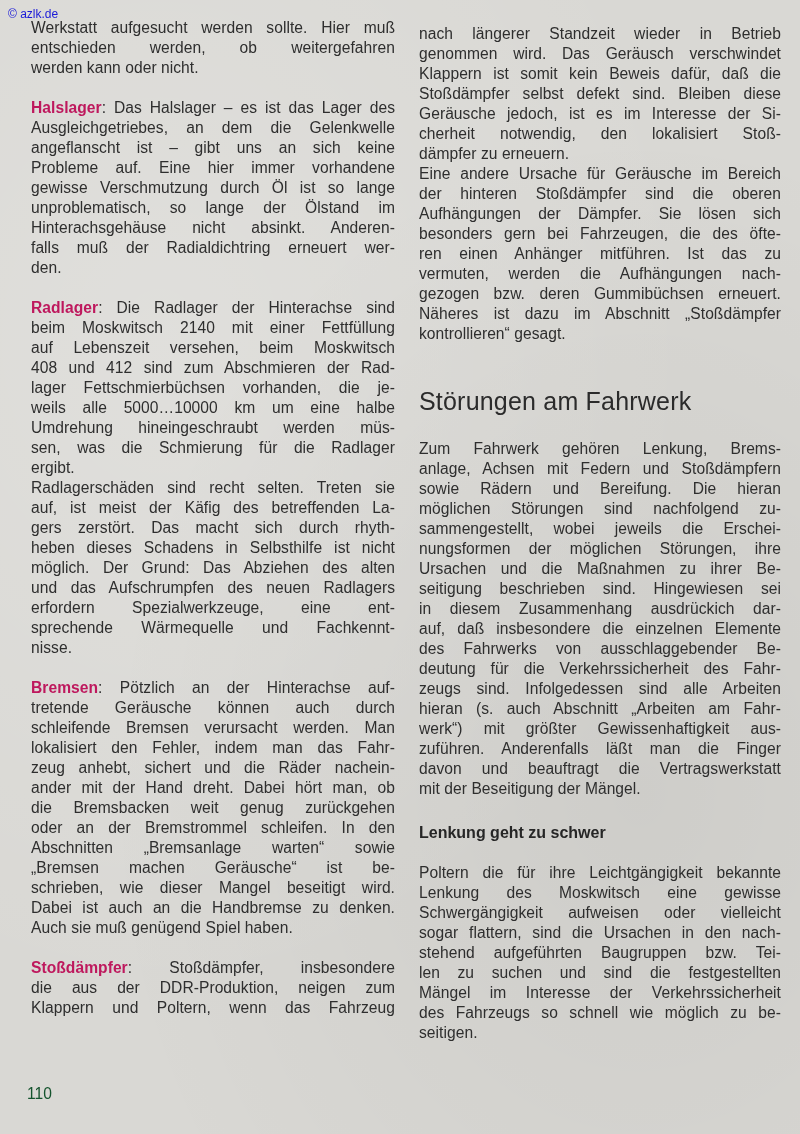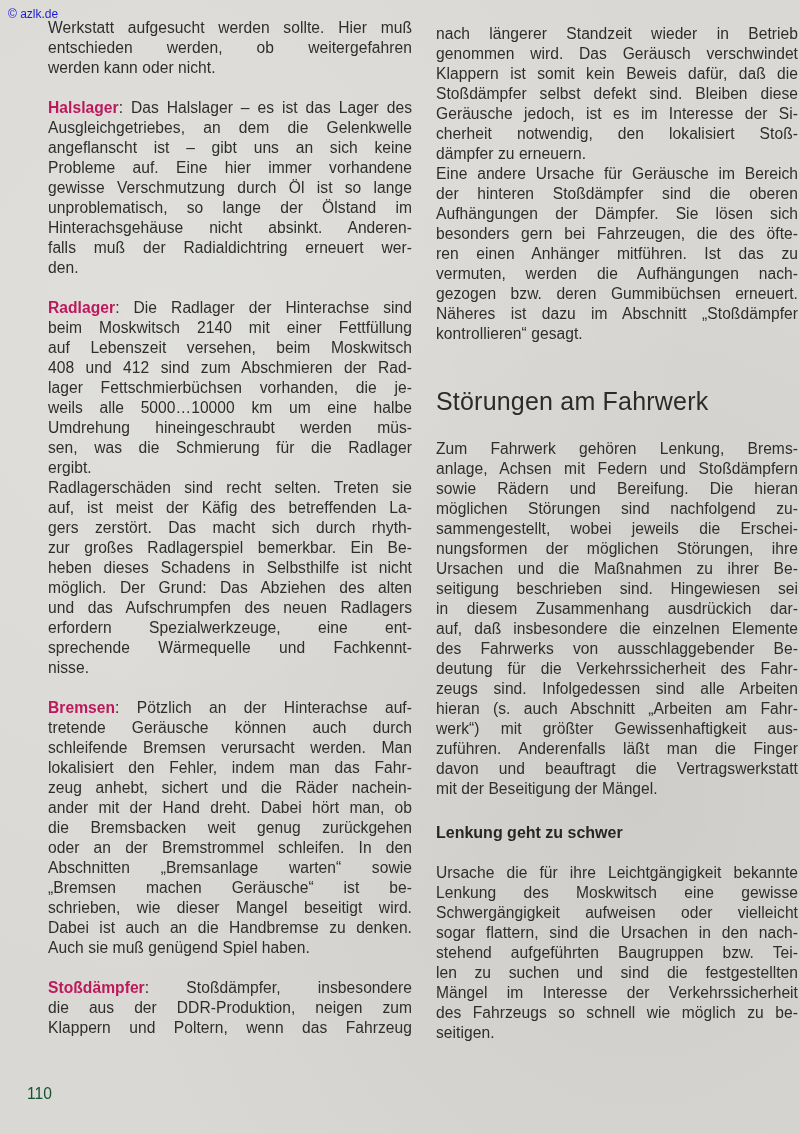--- a/index.html
+++ b/index.html
@@ -22,7 +22,6 @@
   .col {
     position: absolute;
     width: 364px;
-    margin-left: 17px;
   }
   .col.left { left: 31px; top: 18px; }
   .col.right { left: 419px; top: 24px; width: 362px; }

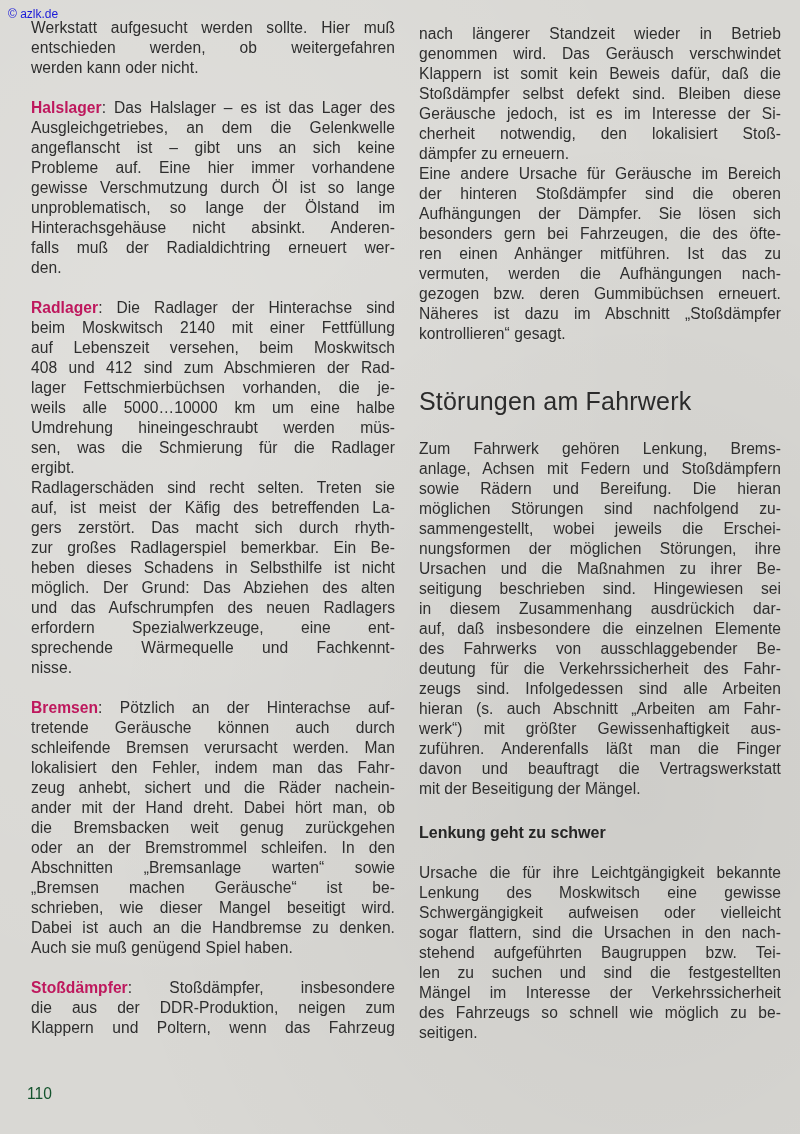--- a/index.html
+++ b/index.html
@@ -95,7 +95,6 @@
     <span class="line">Radlagerschäden sind recht selten. Treten sie</span>
     <span class="line">auf, ist meist der Käfig des betreffenden La-</span>
     <span class="line">gers zerstört. Das macht sich durch rhyth-</span>
-    <span class="line">zur großes Radlagerspiel bemerkbar. Ein Be-</span>
     <span class="line">heben dieses Schadens in Selbsthilfe ist nicht</span>
     <span class="line">möglich. Der Grund: Das Abziehen des alten</span>
     <span class="line">und das Aufschrumpfen des neuen Radlagers</span>

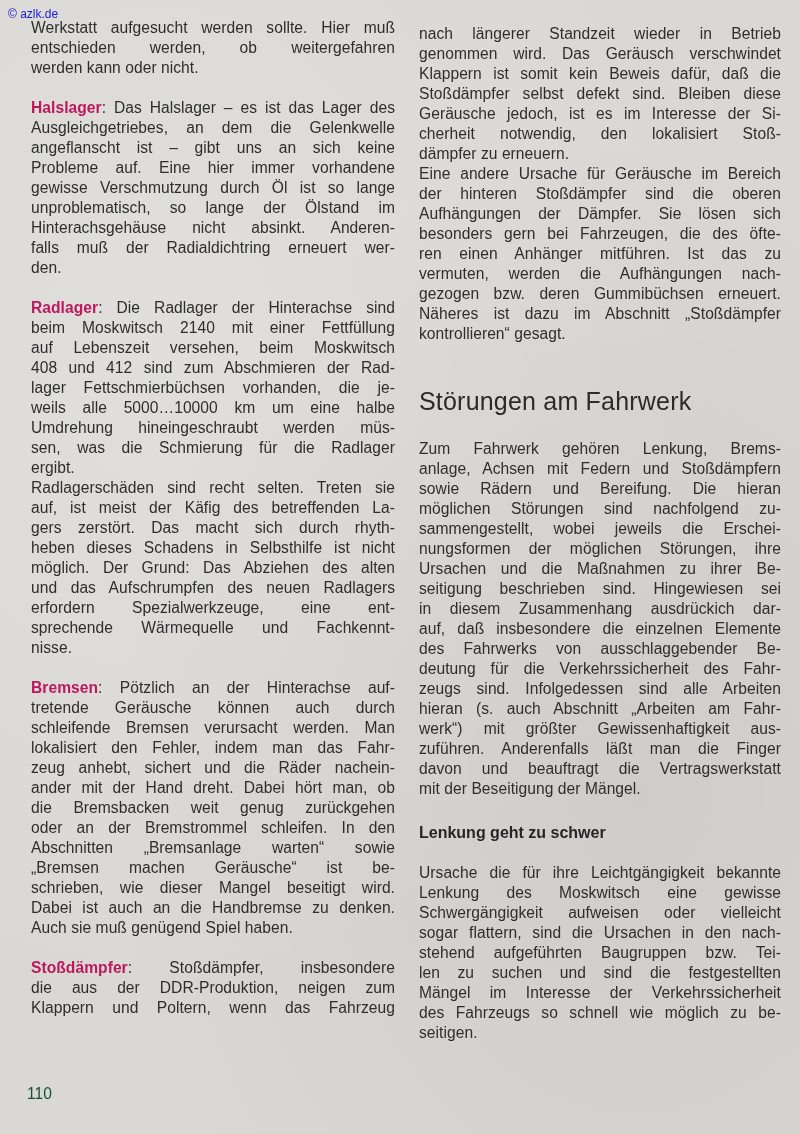--- a/index.html
+++ b/index.html
@@ -182,7 +182,7 @@
   <div style="height:20px"></div>
 
   <div>
-    <span class="line">Ursache die für ihre Leichtgängigkeit bekannte</span>
+    <span class="line">Poltern die für ihre Leichtgängigkeit bekannte</span>
     <span class="line">Lenkung des Moskwitsch eine gewisse</span>
     <span class="line">Schwergängigkeit aufweisen oder vielleicht</span>
     <span class="line">sogar flattern, sind die Ursachen in den nach-</span>

